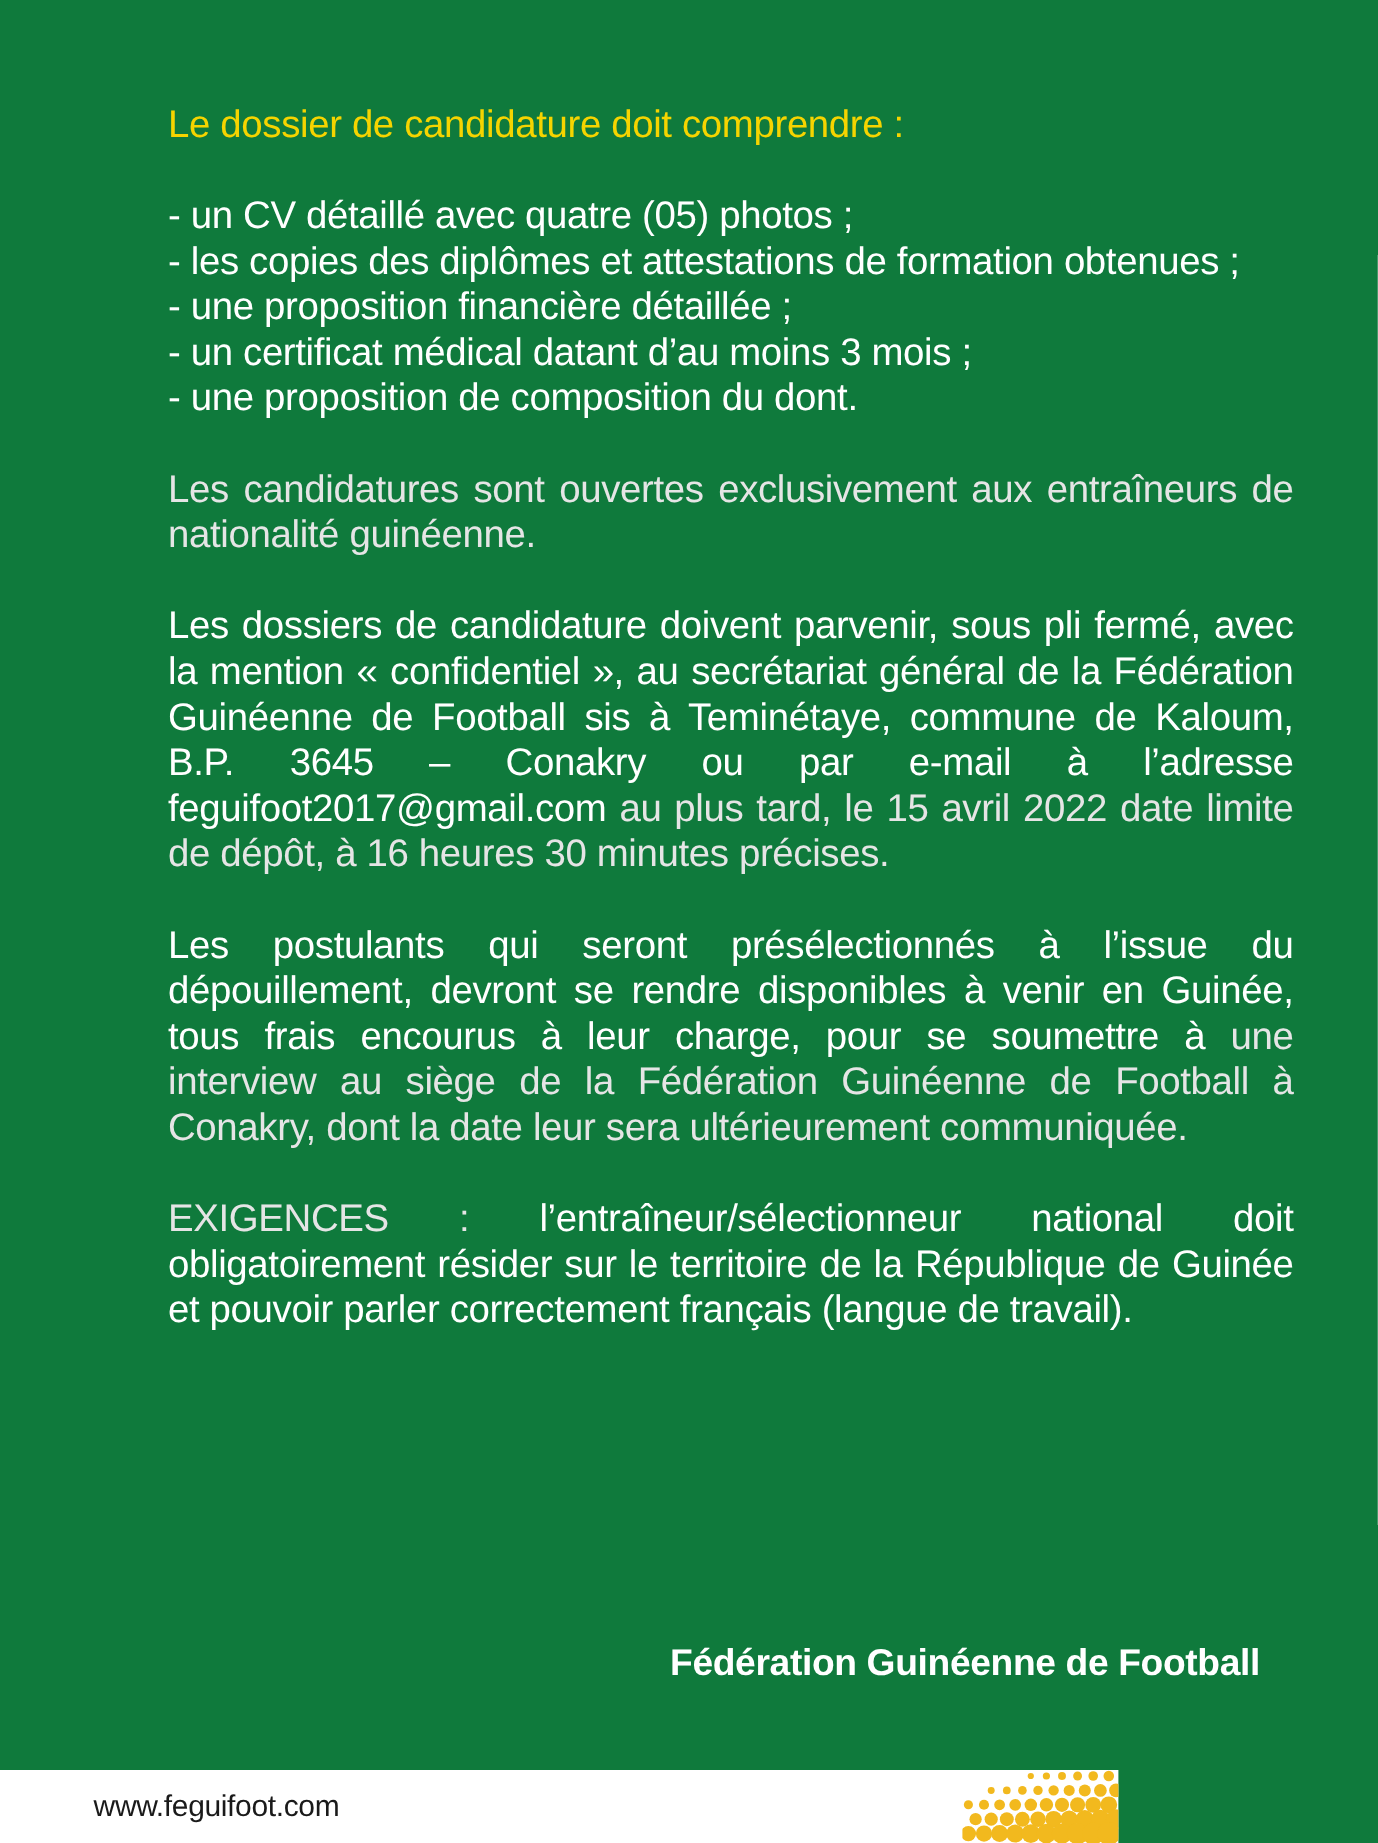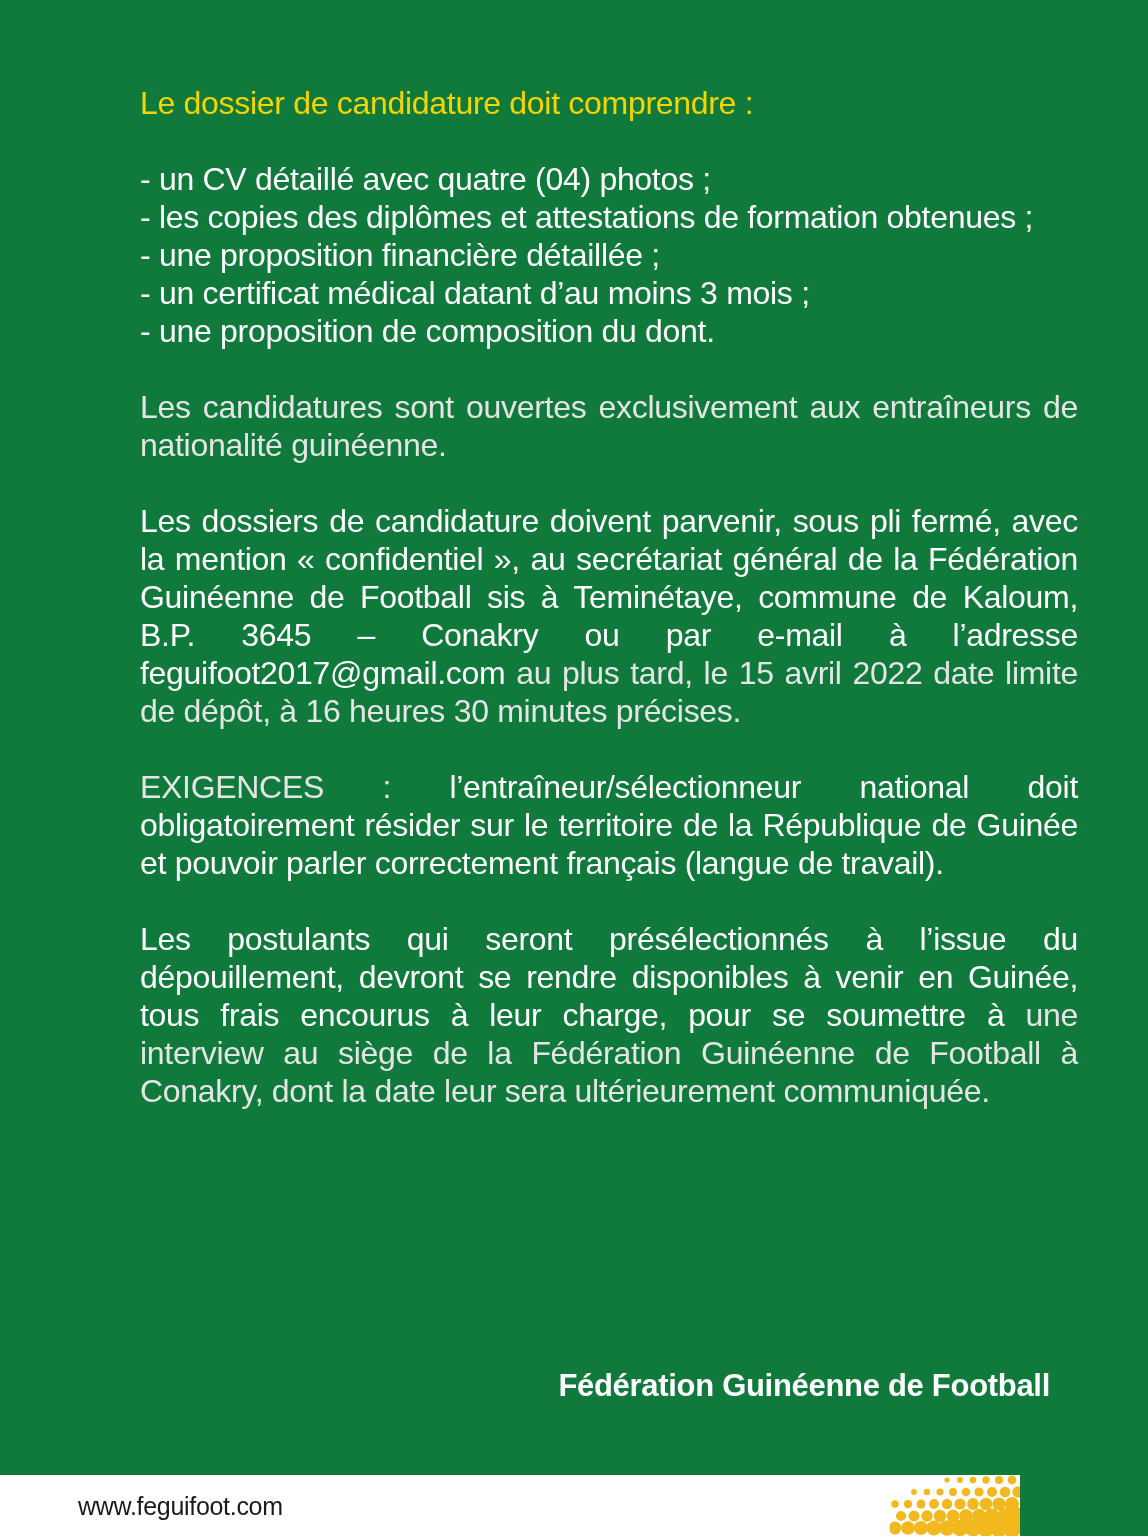--- a/index.html
+++ b/index.html
@@ -66,7 +66,7 @@
     <p class="heading">Le dossier de candidature doit comprendre :</p>
 
     <div class="bullets">
-      <p>-  un CV détaillé avec quatre (04) photos ;</p>
+      <p>-  un CV détaillé avec quatre (05) photos ;</p>
       <p>-  les copies des diplômes et attestations de formation obtenues ;</p>
       <p>-  une proposition financière détaillée ;</p>
       <p>-  un certificat médical datant d’au moins 3 mois ;</p>

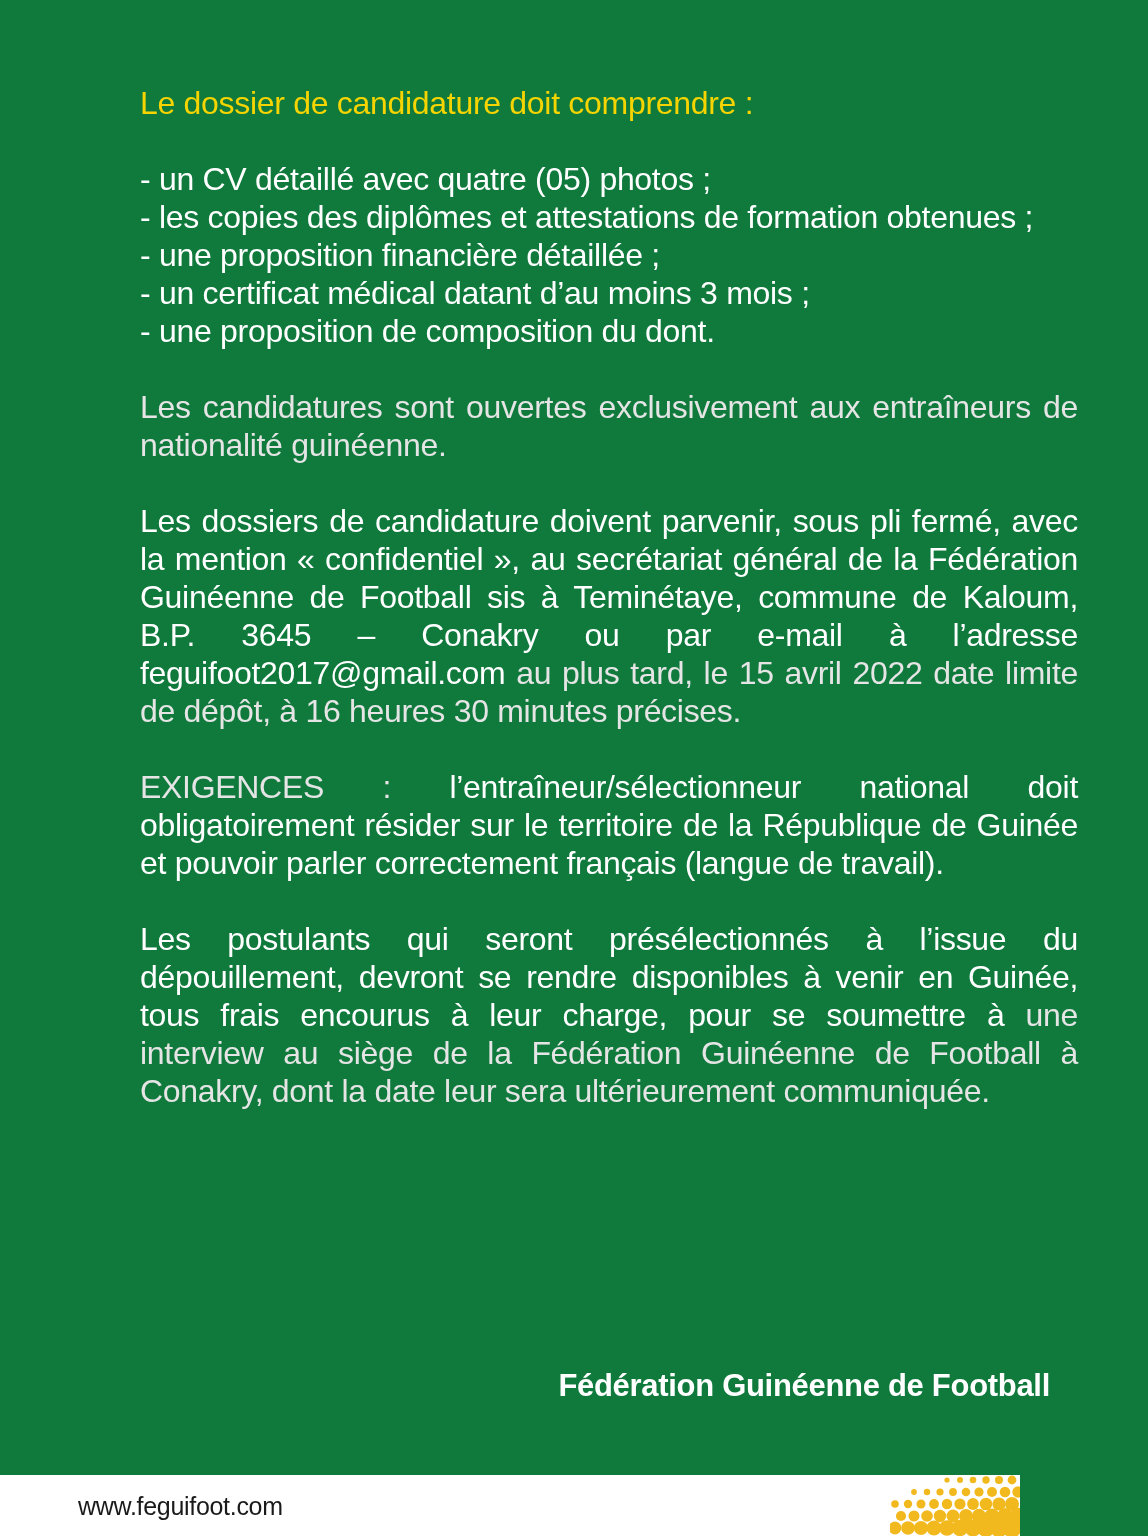--- a/index.html
+++ b/index.html
@@ -78,9 +78,9 @@
 
     <p><span>Les dossiers de candidature doivent parvenir, sous pli fermé, avec la mention « confidentiel », au secrétariat général de la Fédération Guinéenne de Football sis à Teminétaye, commune de Kaloum, B.P. 3645 – Conakry ou par e-mail à l’adresse feguifoot2017@gmail.com </span><span class="yellow">au plus tard, le 15 avril 2022 date limite de dépôt, à 16 heures 30 minutes précises.</span></p>
 
+    <p><span>Les postulants qui seront présélectionnés à l’issue du dépouillement, devront se rendre disponibles à venir en Guinée, tous frais encourus à leur charge, pour se soumettre à </span><span class="yellow">une interview au siège de la Fédération Guinéenne de Football à Conakry, dont la date leur sera ultérieurement communiquée.</span></p>
+
     <p><span class="yellow">EXIGENCES : </span><span>l’entraîneur/sélectionneur national doit obligatoirement résider sur le territoire de la République de Guinée et pouvoir parler correctement français (langue de travail).</span></p>
-
-    <p><span>Les postulants qui seront présélectionnés à l’issue du dépouillement, devront se rendre disponibles à venir en Guinée, tous frais encourus à leur charge, pour se soumettre à </span><span class="yellow">une interview au siège de la Fédération Guinéenne de Football à Conakry, dont la date leur sera ultérieurement communiquée.</span></p>
 
   </div>
 

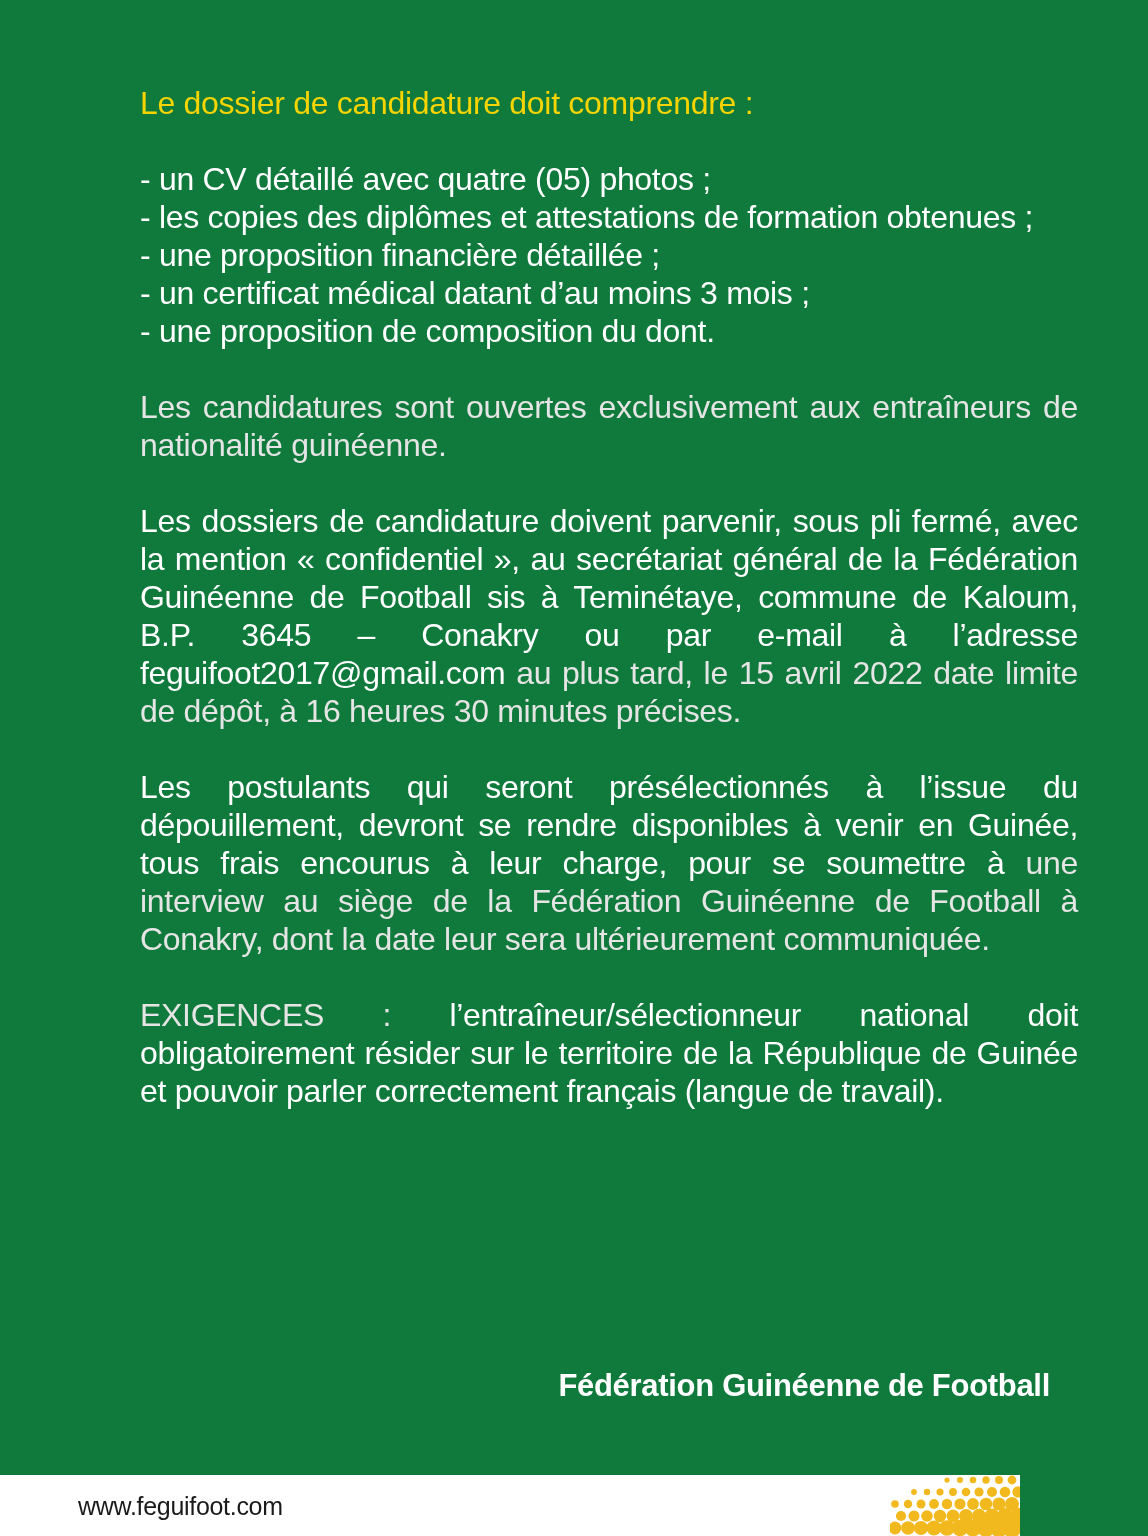--- a/index.html
+++ b/index.html
@@ -39,7 +39,7 @@
   .footer {
     position: absolute;
     left: 0; bottom: 0;
-    width: 1020px; height: 61px;
+    width: 932px; height: 61px;
     background: #ffffff;
   }
   .footer-site {

